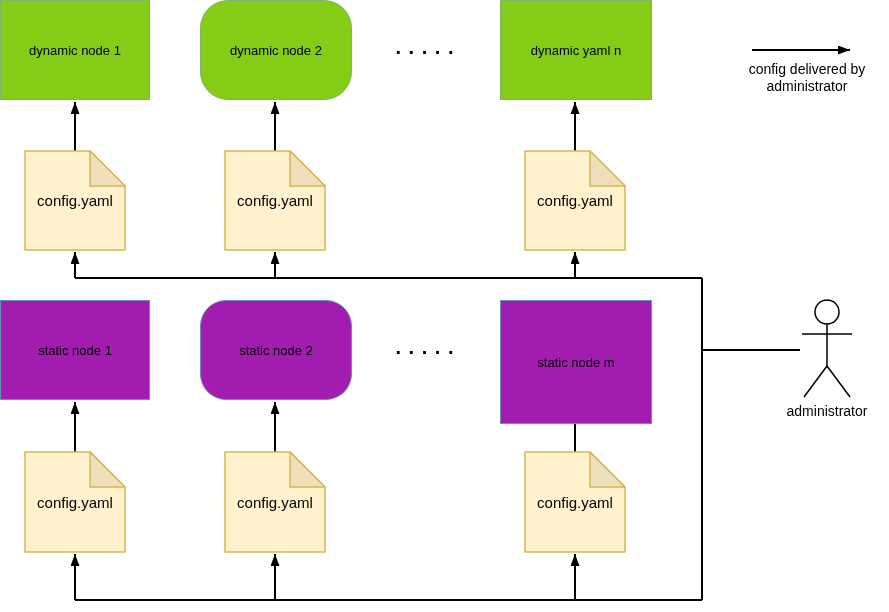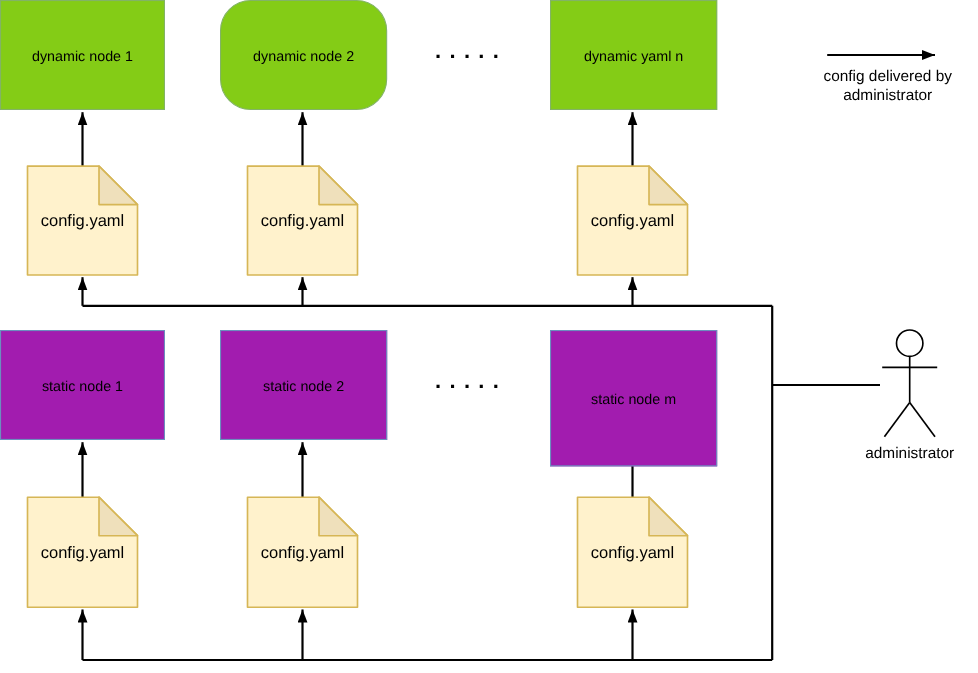--- a/index.html
+++ b/index.html
@@ -144,7 +144,7 @@
   <div class="node blue" style="left:0;top:300px;width:150px;height:100px;">
     <span>static node 1</span>
   </div>
-  <div class="node blue" style="left:200px;top:300px;width:152px;height:100px;">
+  <div class="node blue" style="left:200px;top:300px;width:152px;height:100px;border-radius:26px;">
     <span>static node 2</span>
   </div>
   <div class="node blue" style="left:500px;top:300px;width:152px;height:124px;">

